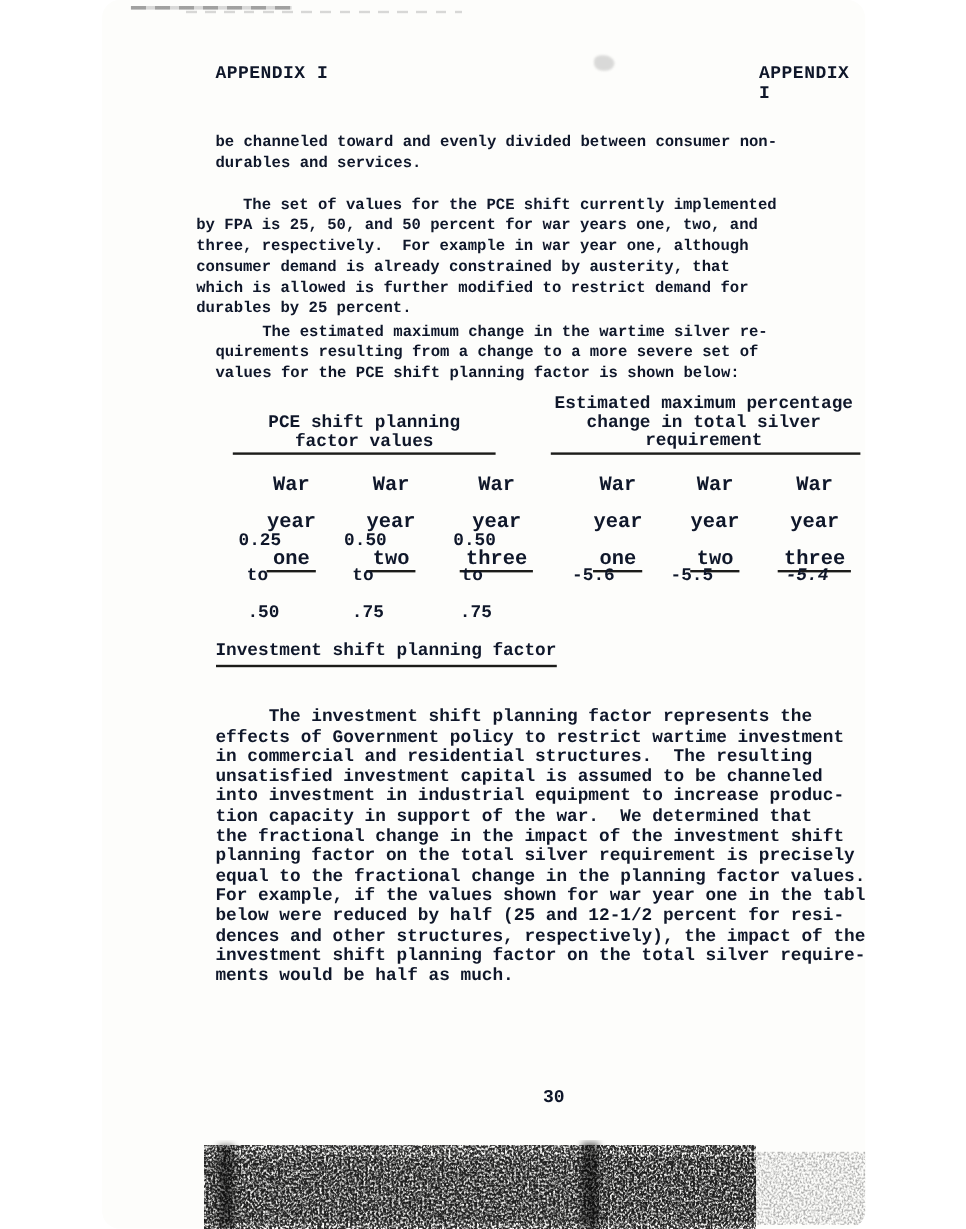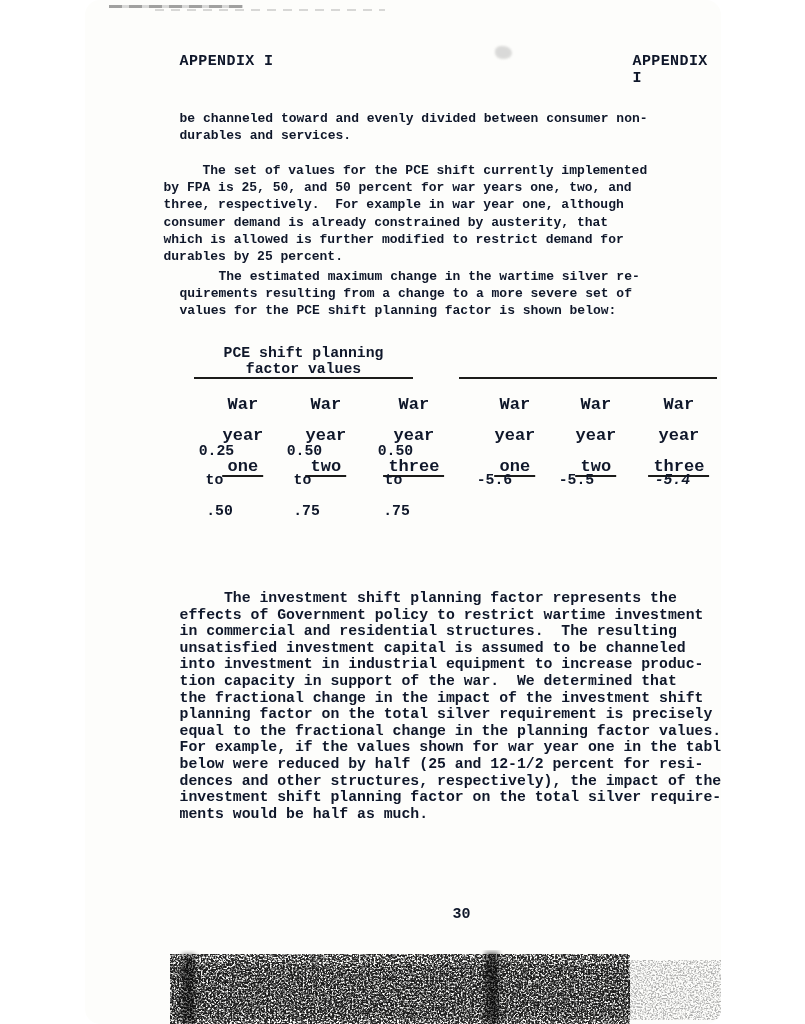--- a/index.html
+++ b/index.html
@@ -64,6 +64,9 @@
   <div class="abs mono" style="left:95px;top:268px;">     The estimated maximum change in the wartime silver re-
 quirements resulting from a change to a more severe set of
 values for the PCE shift planning factor is shown below:</div>
+  <div class="abs cap" style="left:502px;top:330px;">Estimated maximum percentage
+change in total silver
+requirement</div>
 
   <div class="abs rule" style="left:109px;top:377px;width:219px;"></div>
   <div class="abs rule" style="left:374px;top:377px;width:258px;"></div>

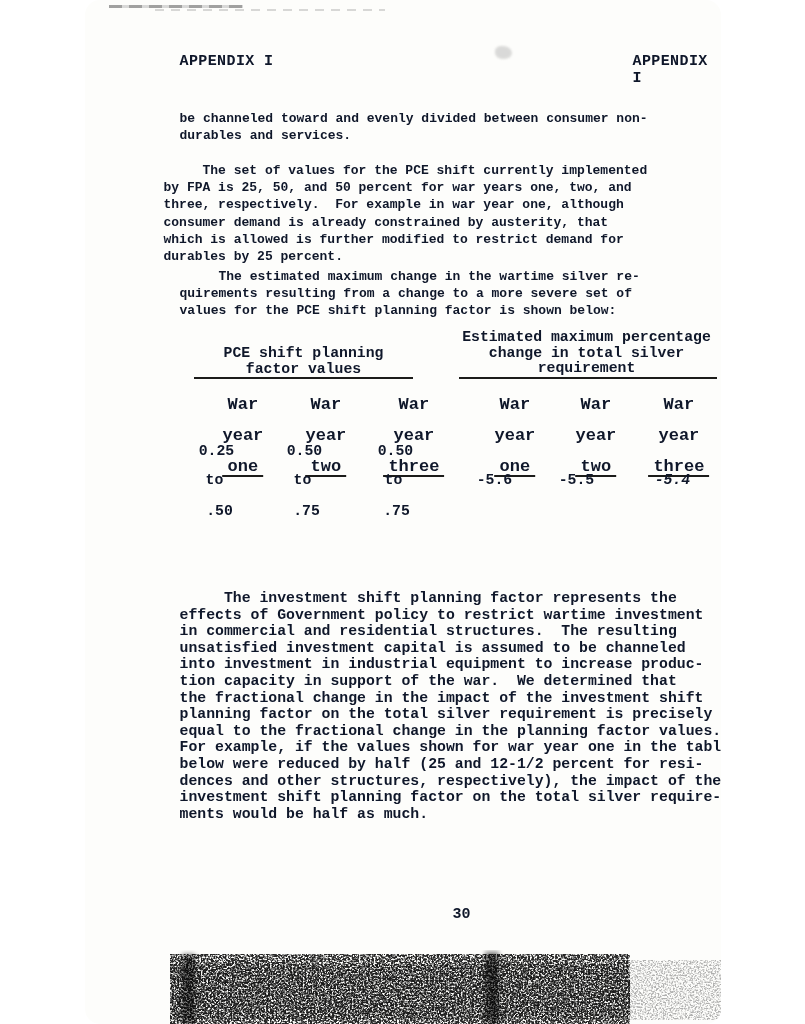--- a/index.html
+++ b/index.html
@@ -119,6 +119,9 @@
   <div class="abs cell" style="left:492px;top:472px;">-5.5</div>
   <div class="abs cell" style="left:588px;top:472px;font-style:italic;">-5.4</div>
 
+  <div class="abs" style="left:95px;top:533px;">
+    <span class="heading">Investment shift planning factor</span>
+  </div>
 
   <div class="abs mono-tight" style="left:95px;top:590px;">     The investment shift planning factor represents the
 effects of Government policy to restrict wartime investment

